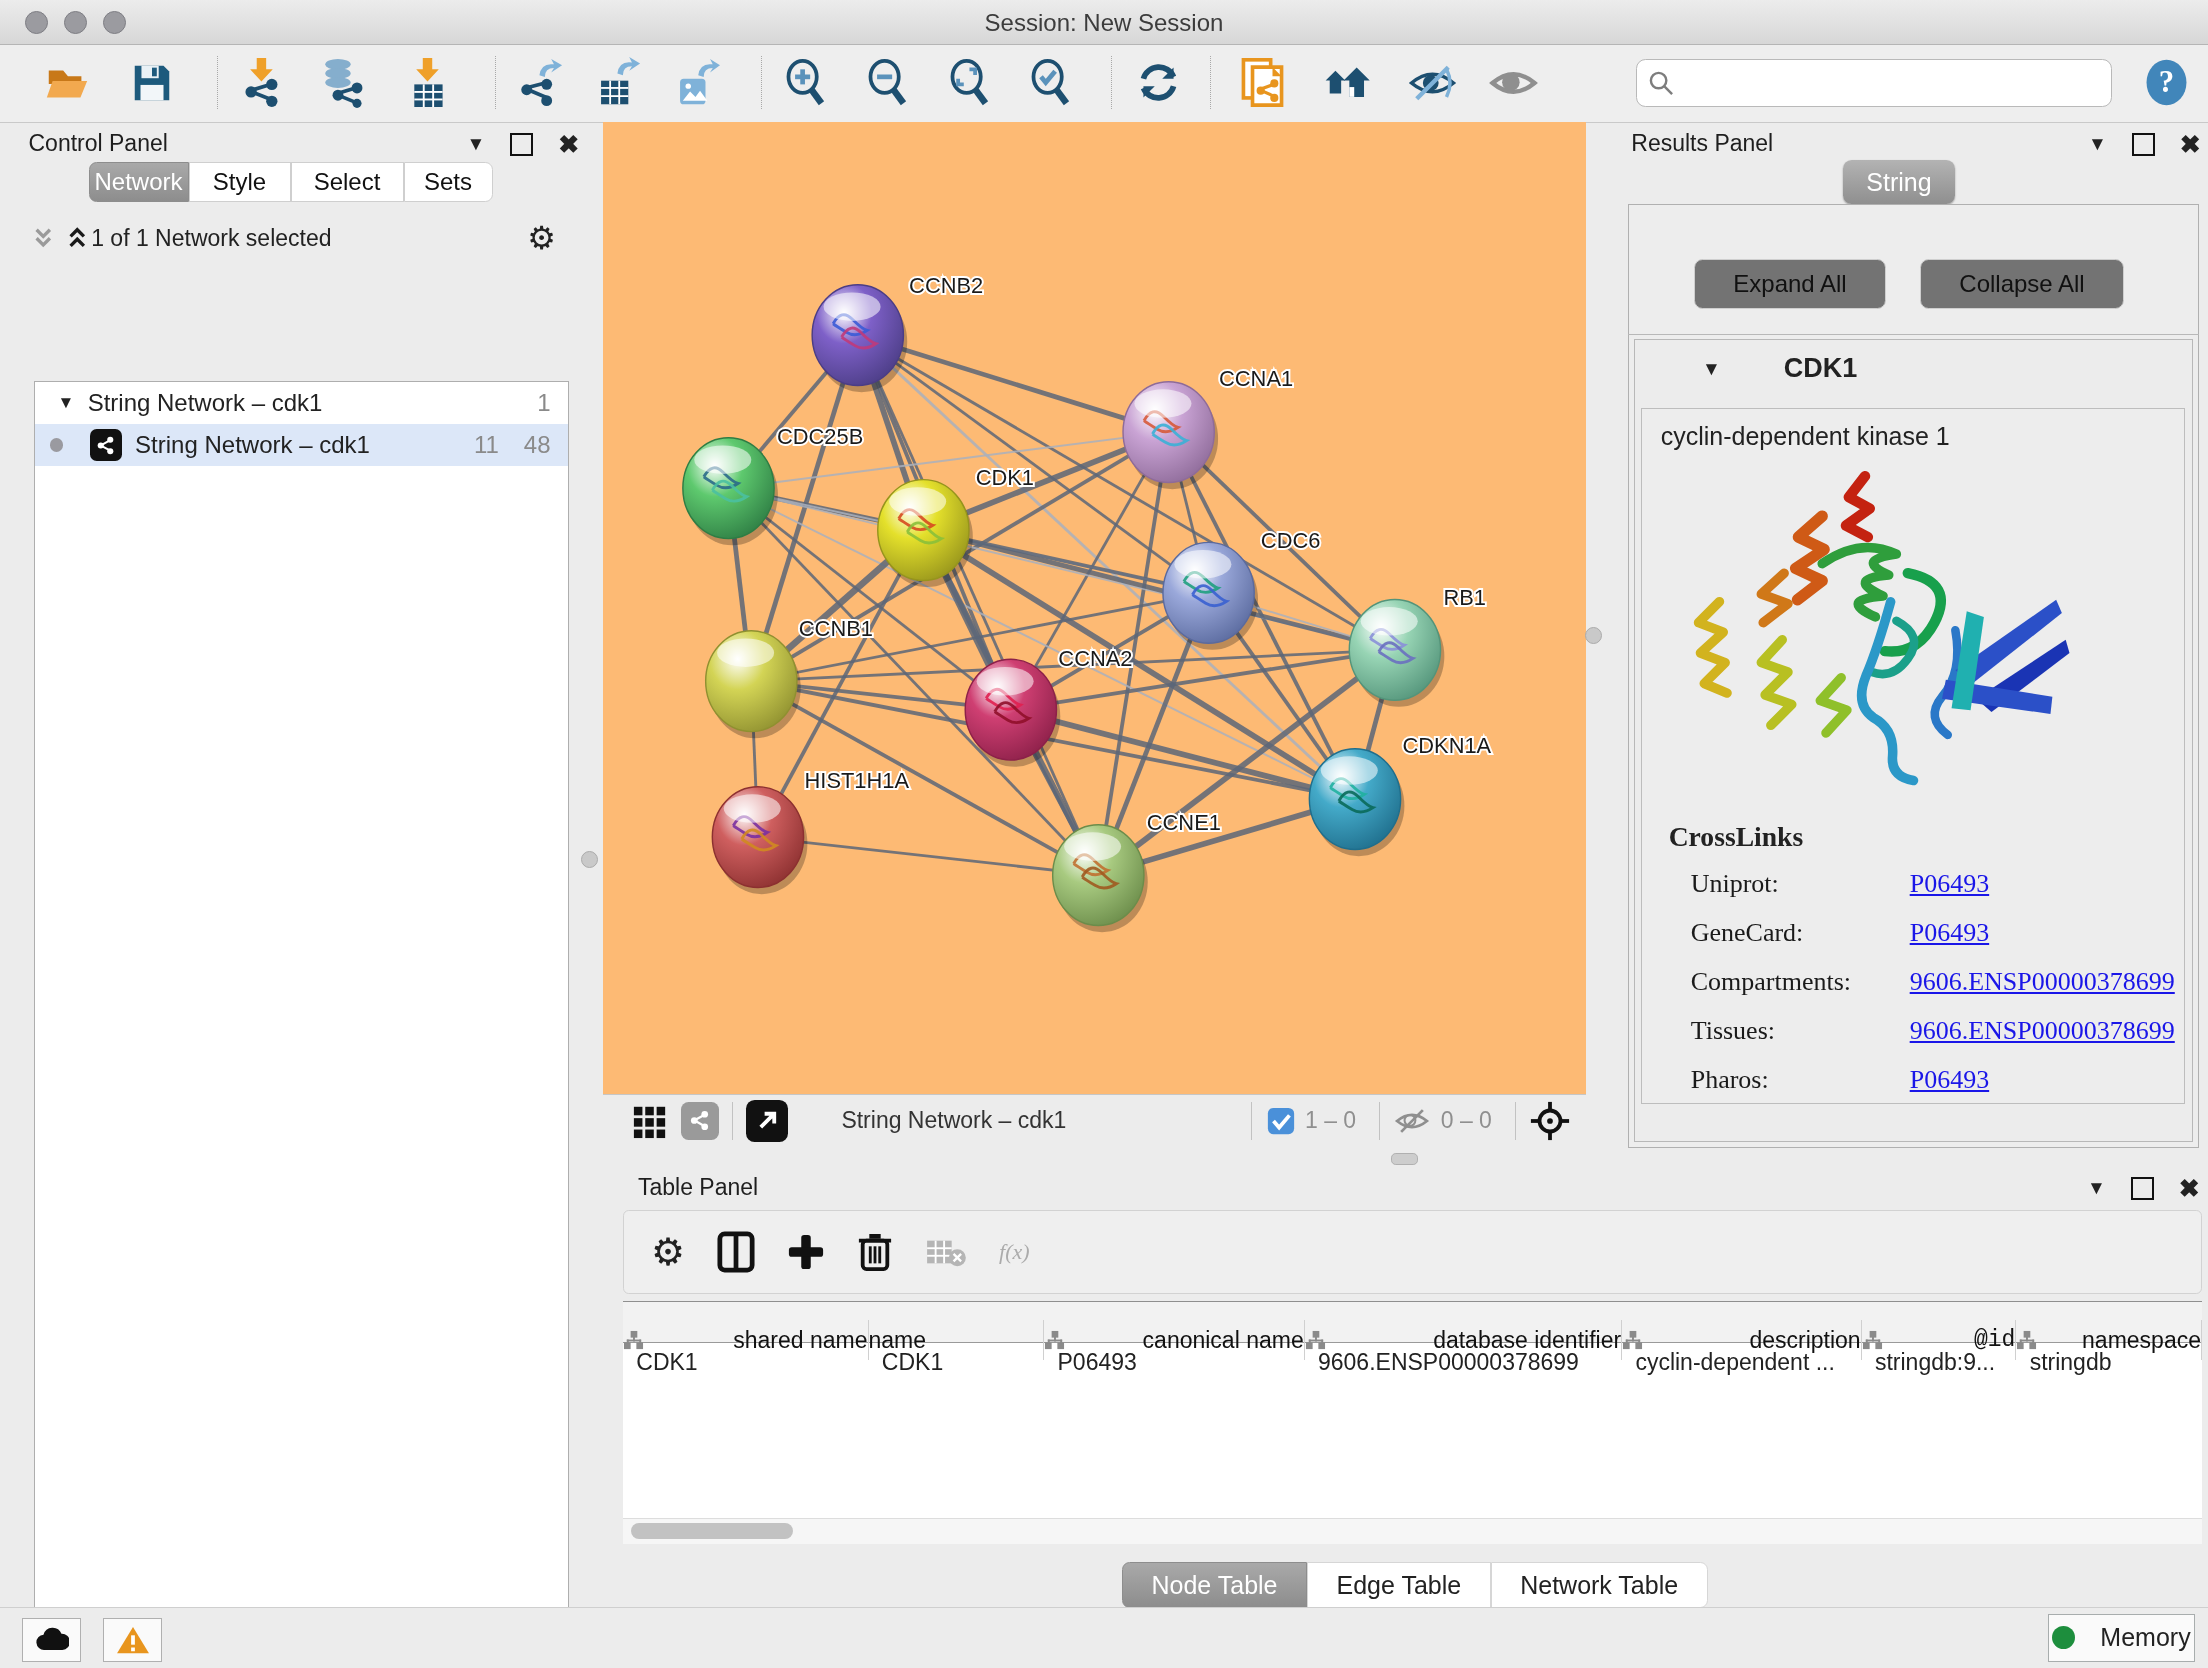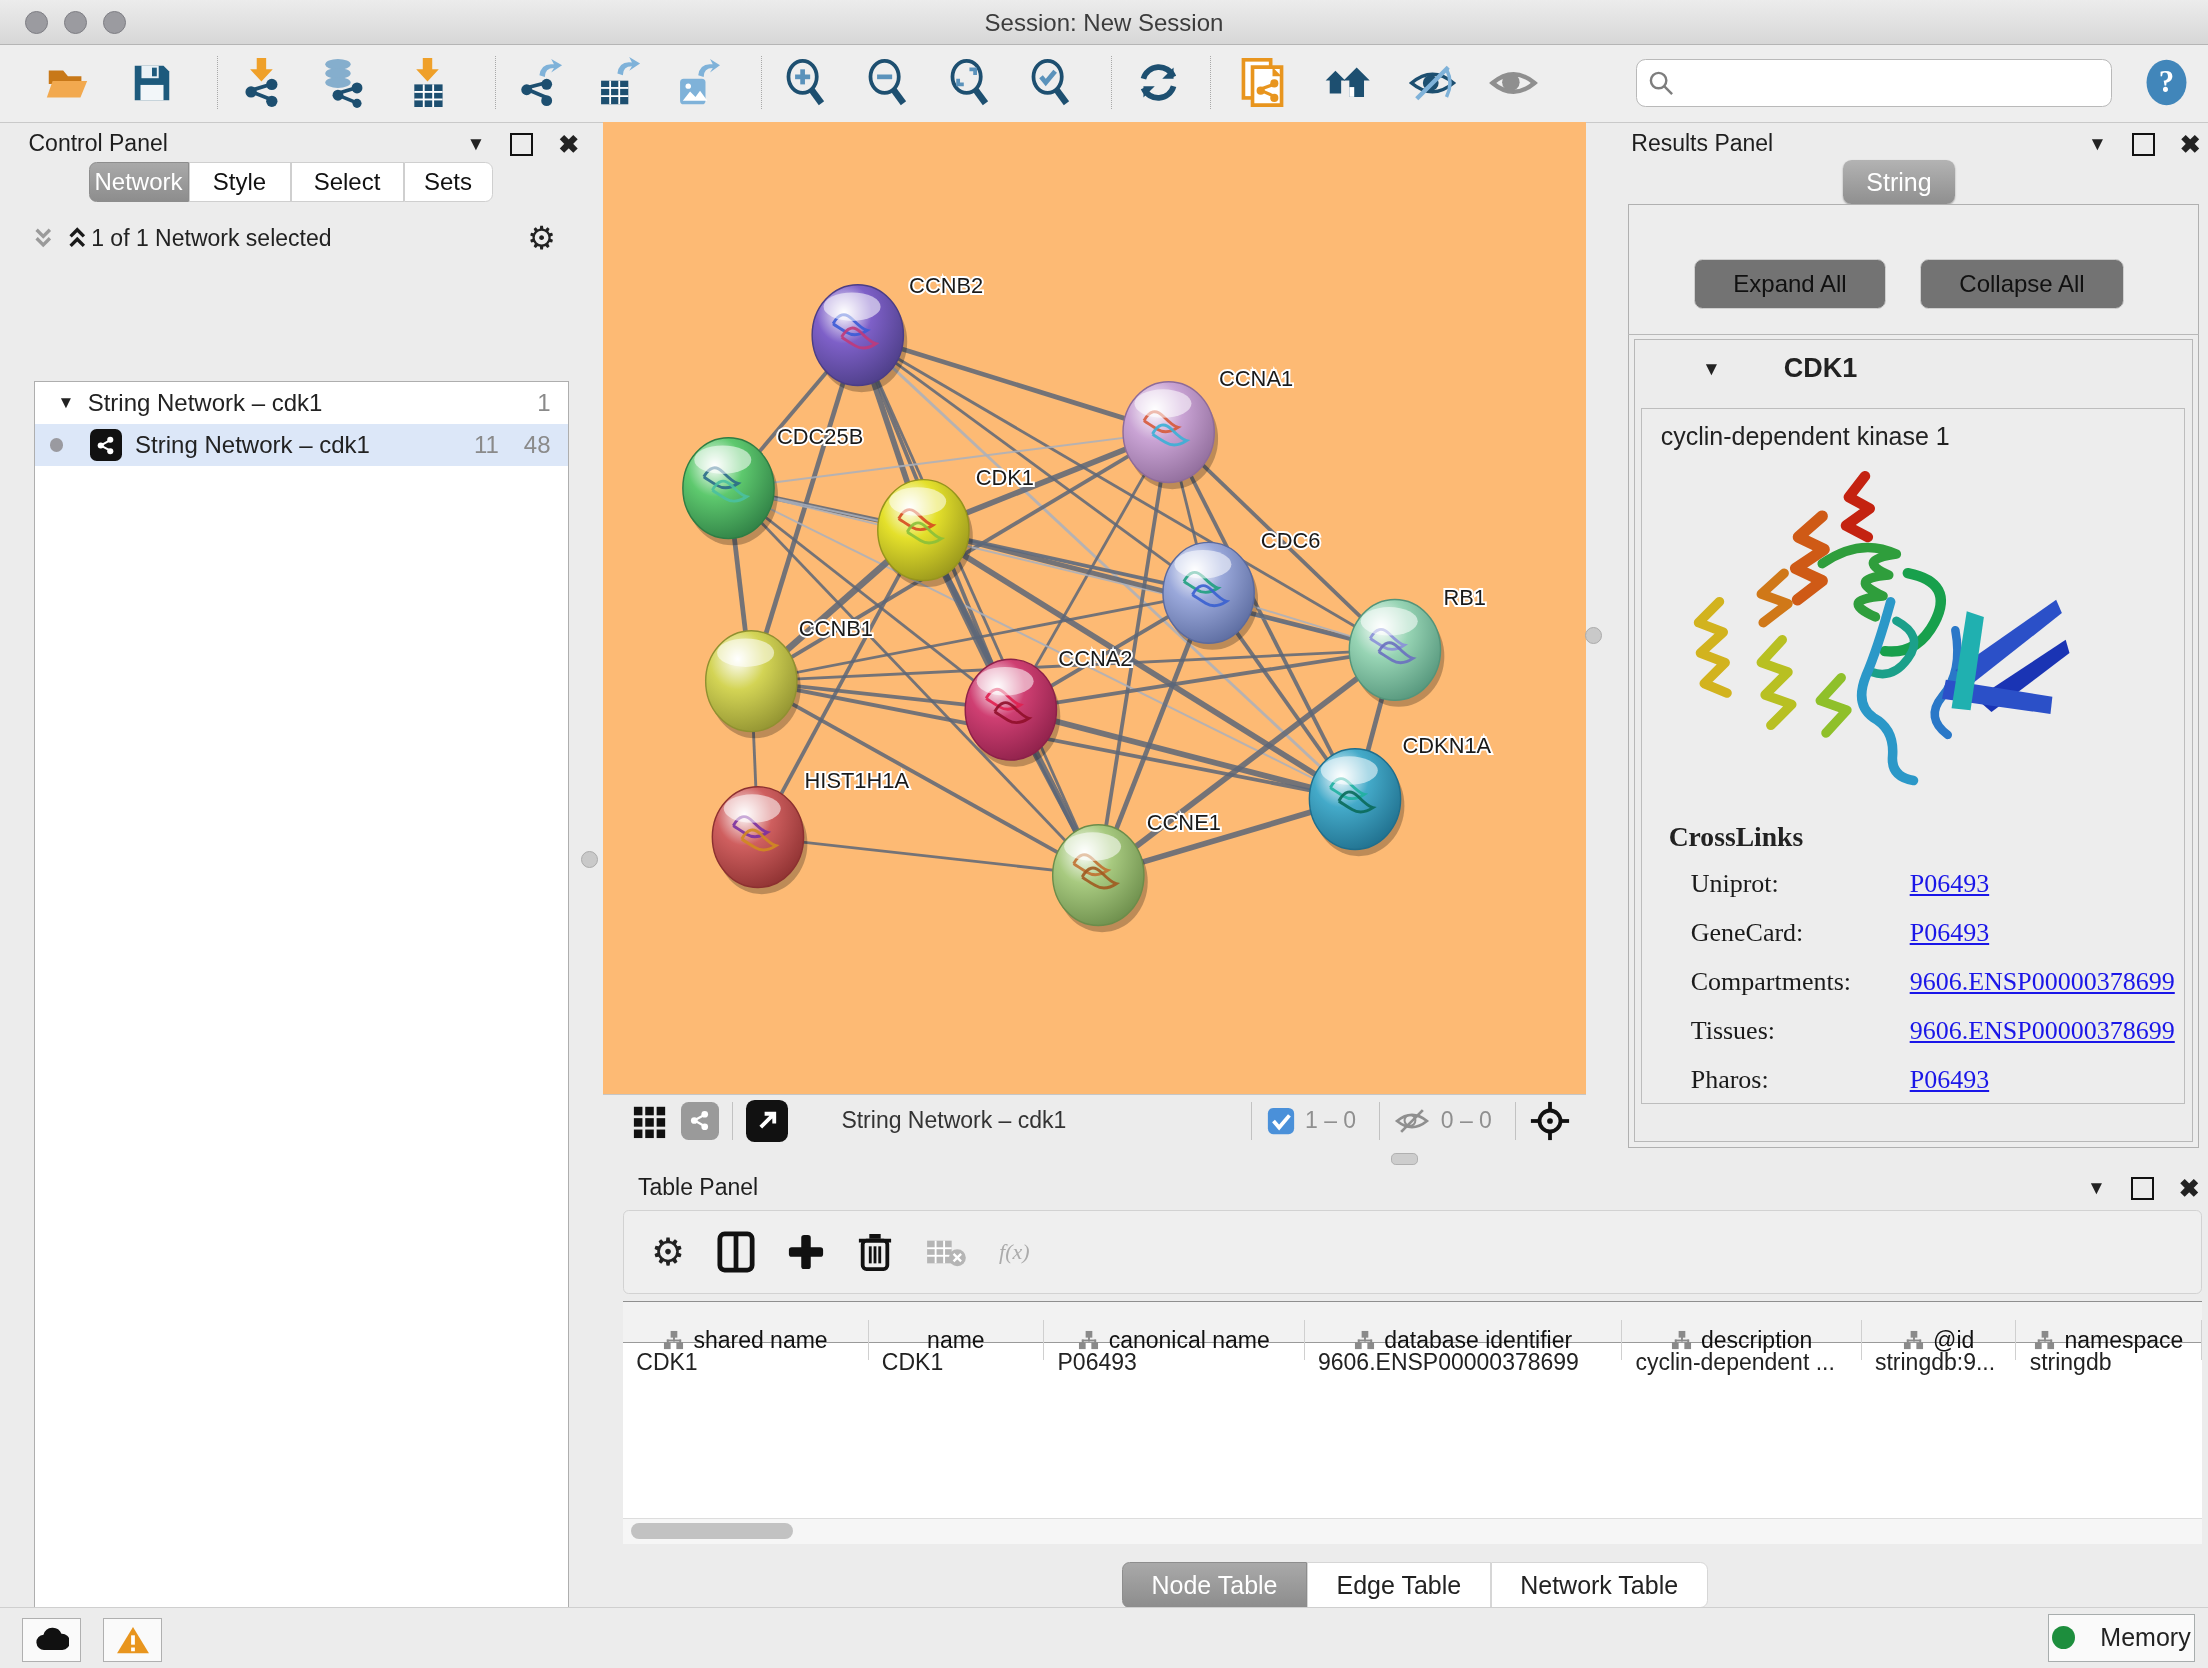--- a/index.html
+++ b/index.html
@@ -59,7 +59,7 @@
     border-radius:5.7px;display:flex;align-items:center;gap:32px;padding-left:27px;box-sizing:border-box;}
   .datatable{left:623px;top:1301px;width:1579px;height:217px;background:#fff;border-top:1.9px solid #8f8f8f;overflow:hidden;}
   .thead{display:flex;height:40px;background:#f2f2f2;border-bottom:1.9px solid #9a9a9a;align-items:center;}
-  .th{display:flex;align-items:center;justify-content:center;gap:9.5px;font-size:23px;color:#111;
+  .th{display:flex;align-items:center;justify-content:space-between;gap:9.5px;font-size:23px;color:#111;
       border-right:1px solid #d0d0d0;height:100%;box-sizing:border-box;overflow:hidden;white-space:nowrap;margin-top:36px;}
   .tdrow{display:flex;height:38px;align-items:center;font-size:23px;}
   .td{padding-left:13.3px;box-sizing:border-box;overflow:hidden;white-space:nowrap;}

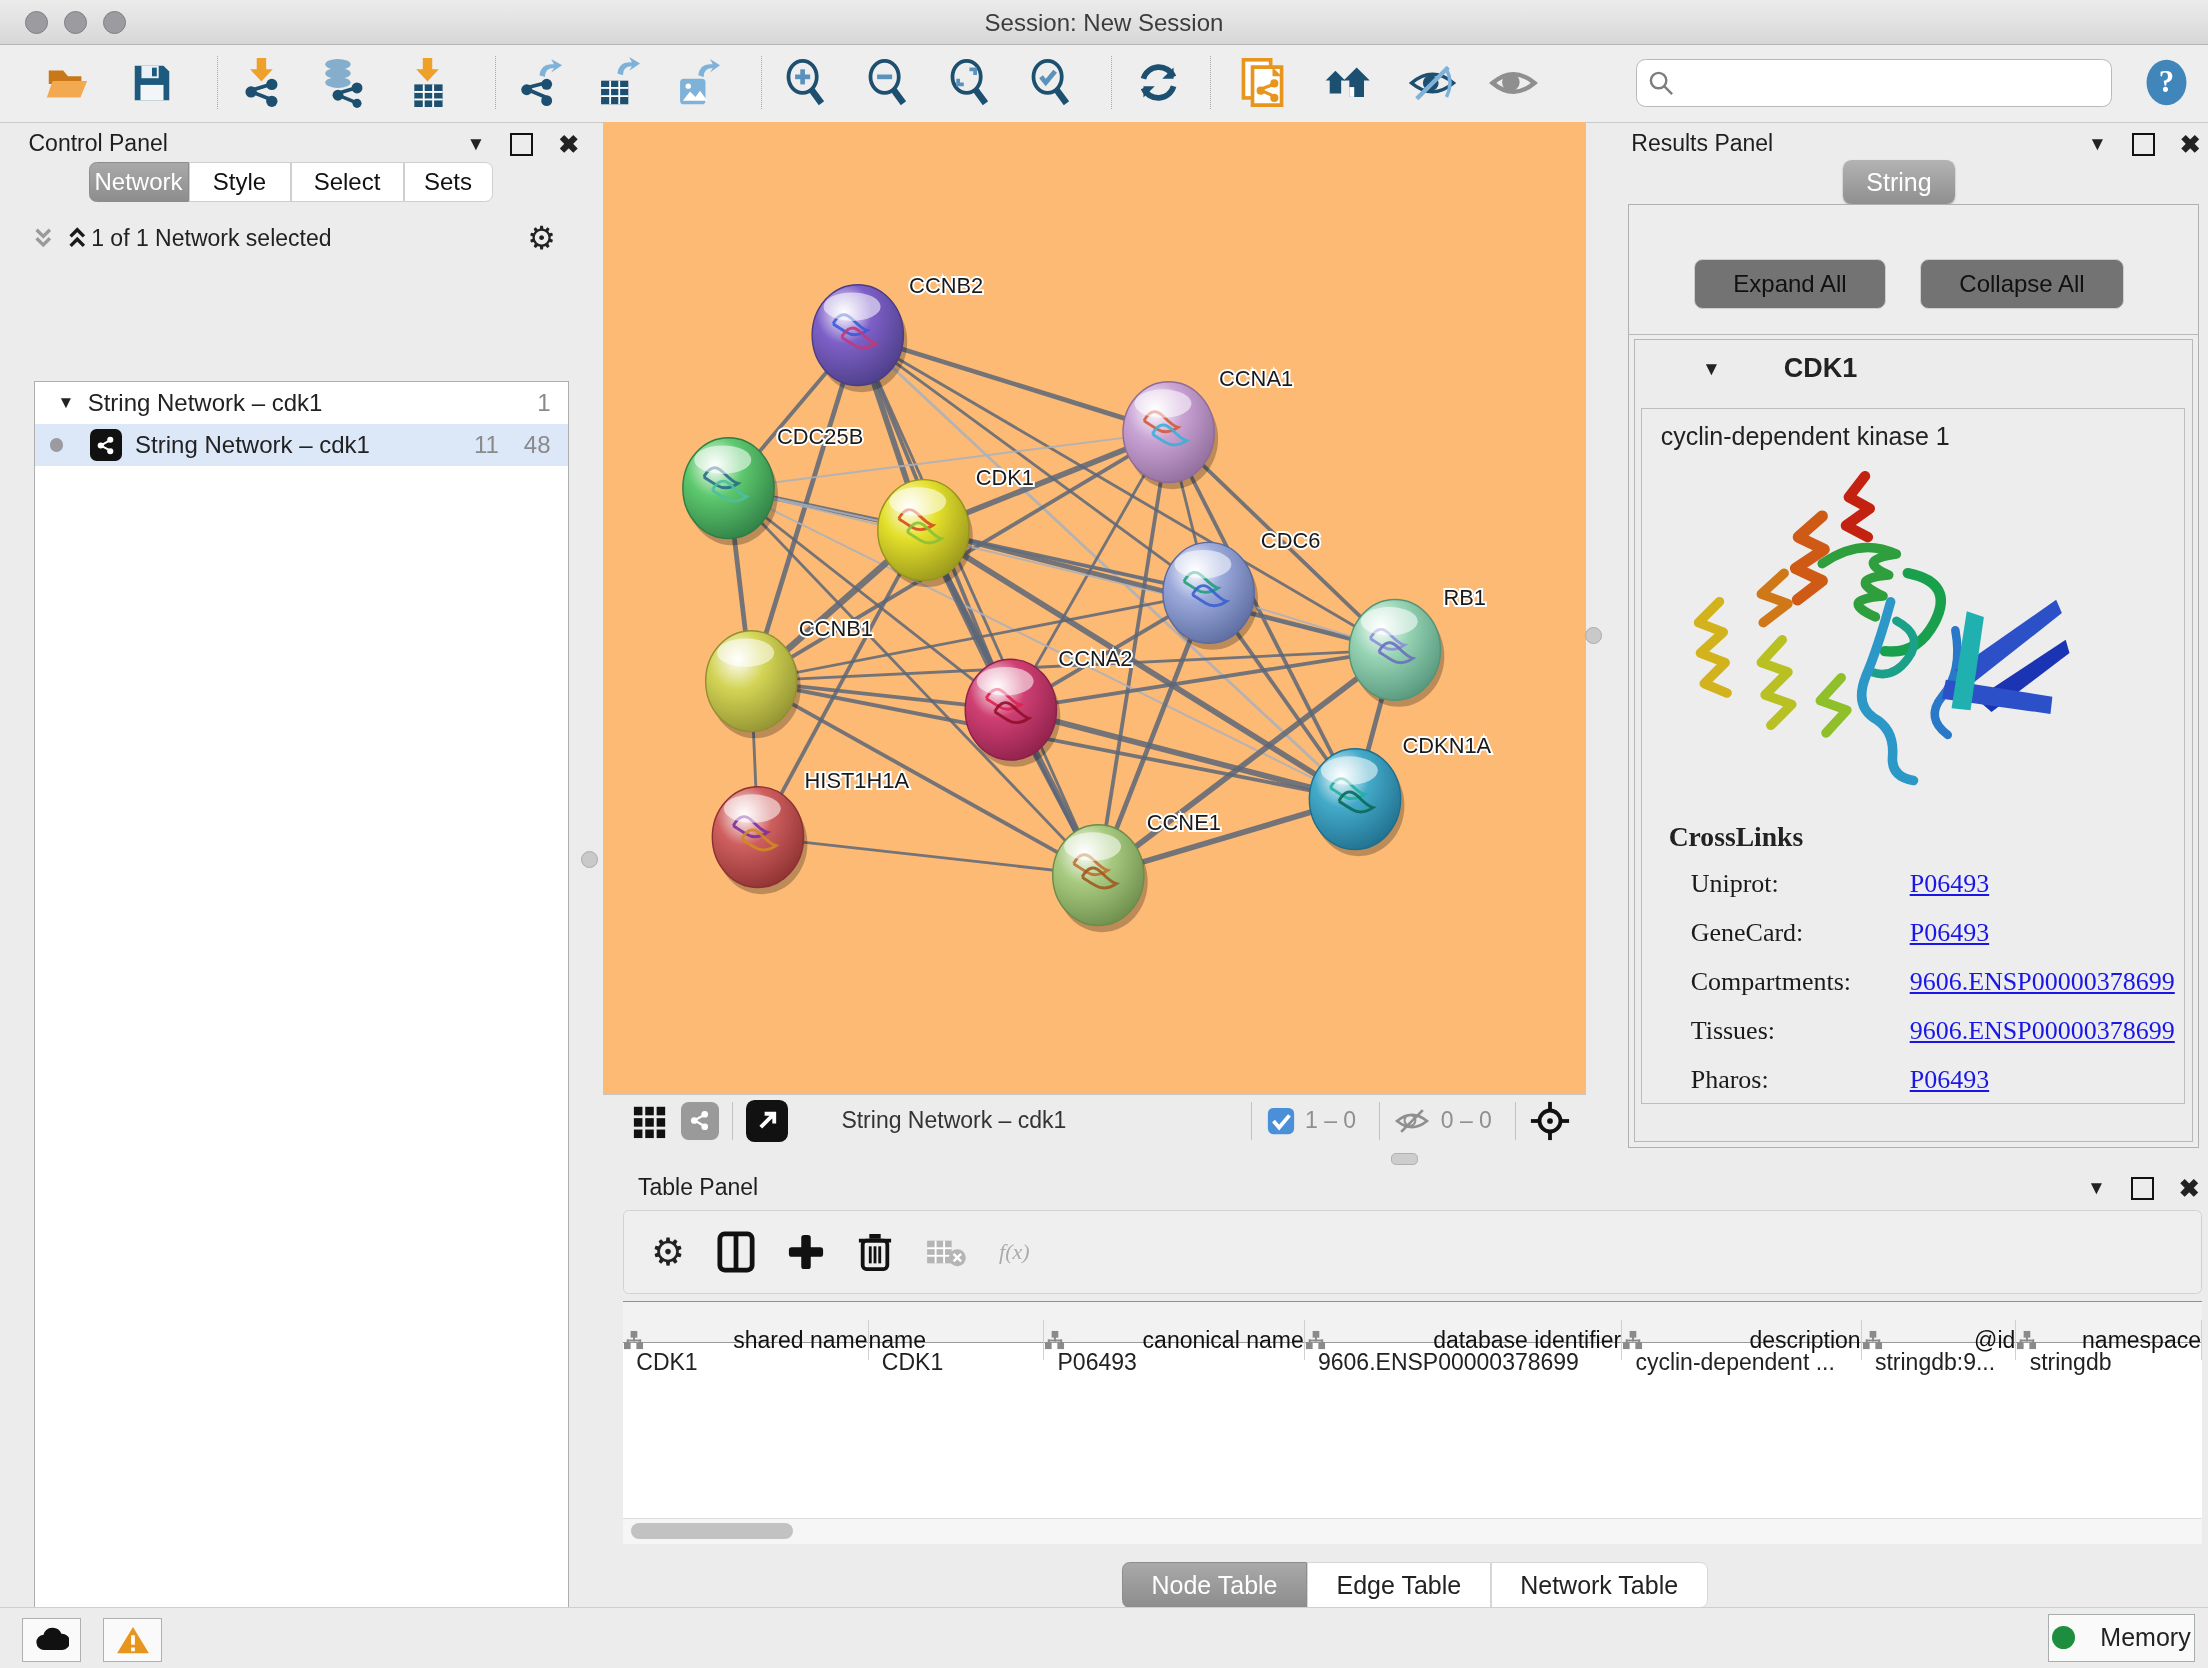--- a/index.html
+++ b/index.html
@@ -753,7 +753,7 @@
         </svg>
         <span>description</span>
       </div>
-      <div class="th" style="width: 155px;">
+      <div class="th" style="width: 155px; font-family: Liberation Mono, monospace;">
         <svg width="21" height="21" viewBox="0 0 22 22">
           <g fill="#8a8a8a">
             <rect x="8" y="1" width="7" height="7"></rect>

